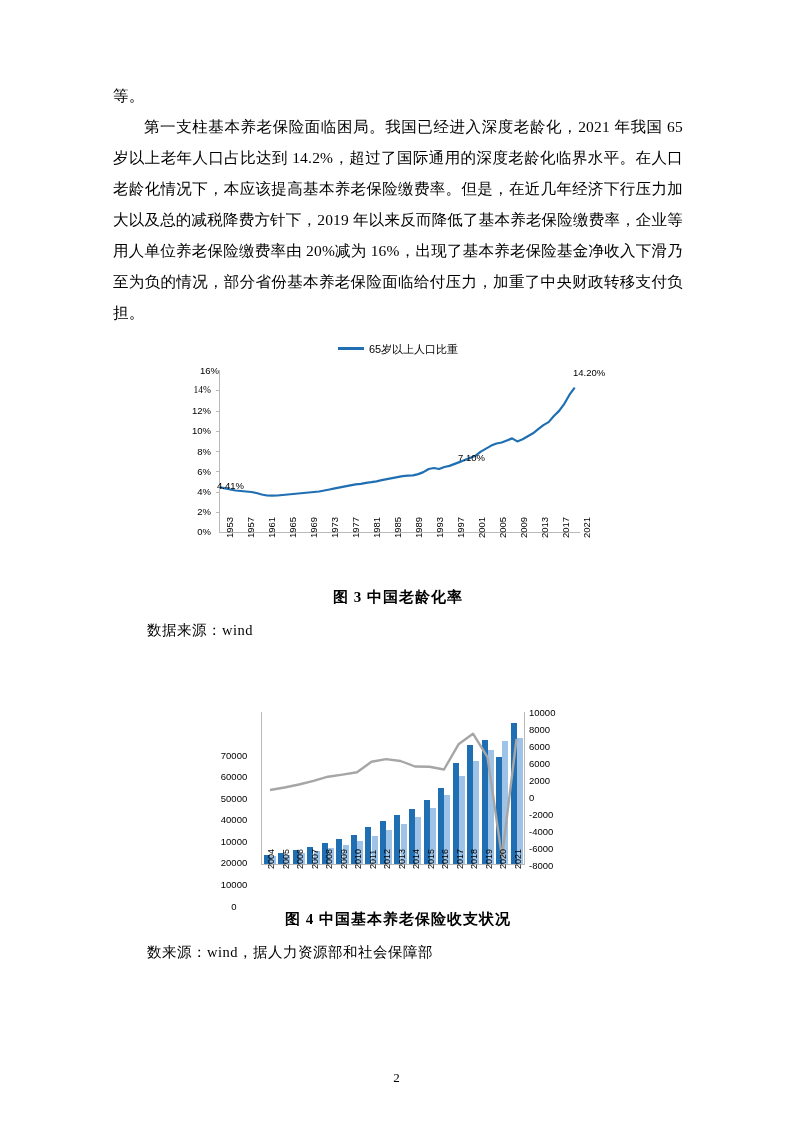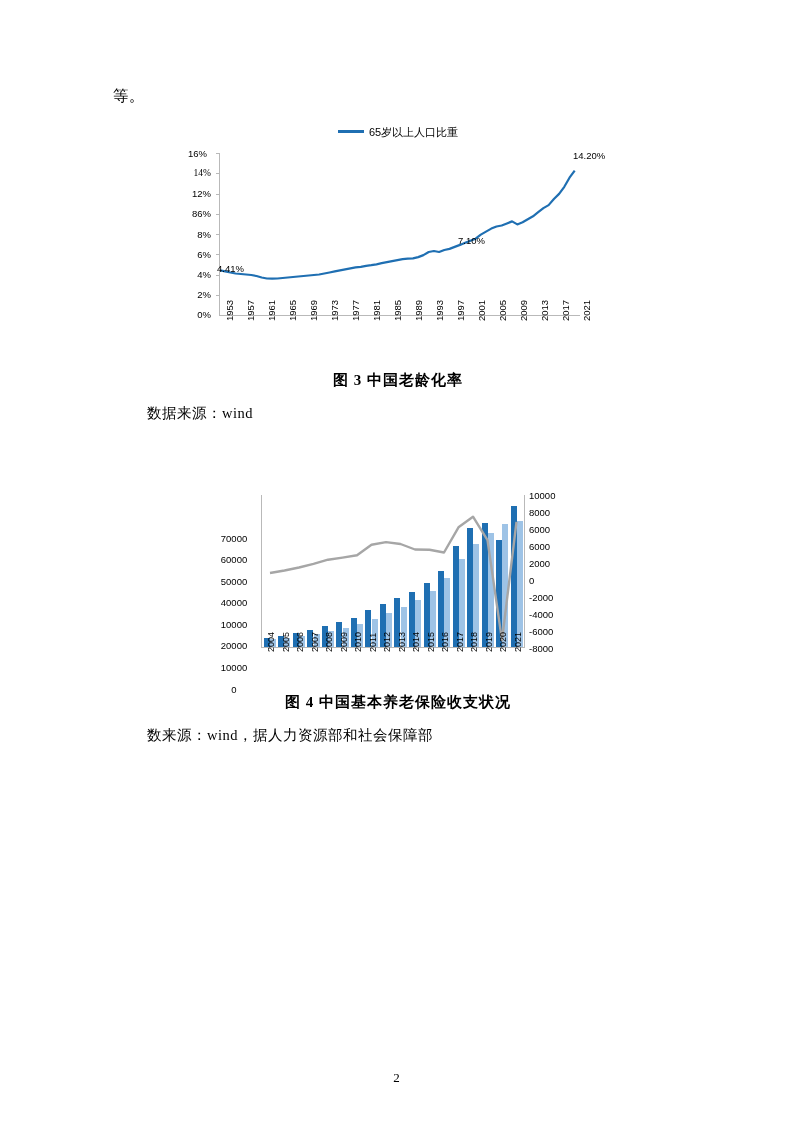--- a/index.html
+++ b/index.html
@@ -191,6 +191,7 @@
 
     <p class="body-text">等。</p>
 
+    <p class="body-text indent">第一支柱基本养老保险面临困局。我国已经进入深度老龄化，2021 年我国 65 岁以上老年人口占比达到 14.2%，超过了国际通用的深度老龄化临界水平。在人口老龄化情况下，本应该提高基本养老保险缴费率。但是，在近几年经济下行压力加大以及总的减税降费方针下，2019 年以来反而降低了基本养老保险缴费率，企业等用人单位养老保险缴费率由 20%减为 16%，出现了基本养老保险基金净收入下滑乃至为负的情况，部分省份基本养老保险面临给付压力，加重了中央财政转移支付负担。</p>
 
     <div class="figure-block">
 

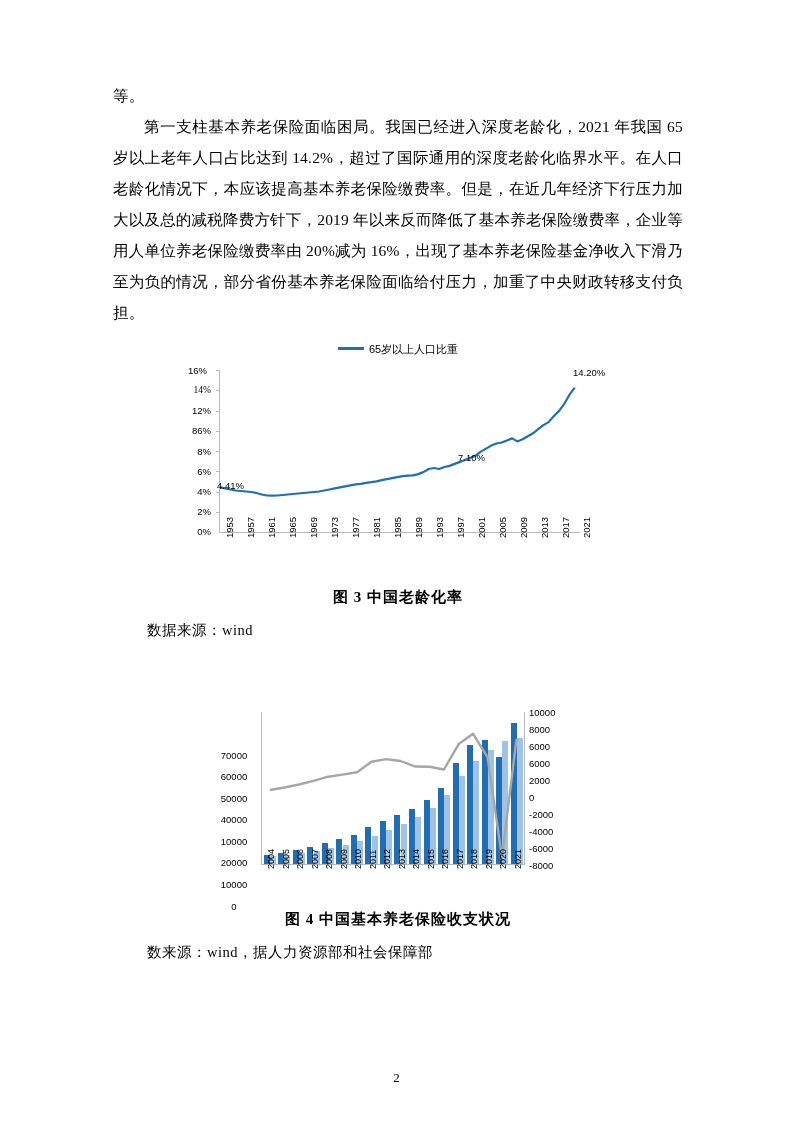--- a/index.html
+++ b/index.html
@@ -201,7 +201,7 @@
           <span class="swatch"></span><span>65岁以上人口比重</span>
         </div>
 
-        <div class="c3-ylab" style="left:58px; top:23px;">16%</div>
+        <div class="c3-ylab" style="left:70px; top:23px;">16%</div>
         <div class="c3-ylab" style="left:62px; top:43px;font-family:Liberation Serif, serif;">14%</div>
         <div class="c3-ylab" style="left:62px; top:63px;">12%</div>
         <div class="c3-ylab" style="left:62px; top:83px;">86%</div>

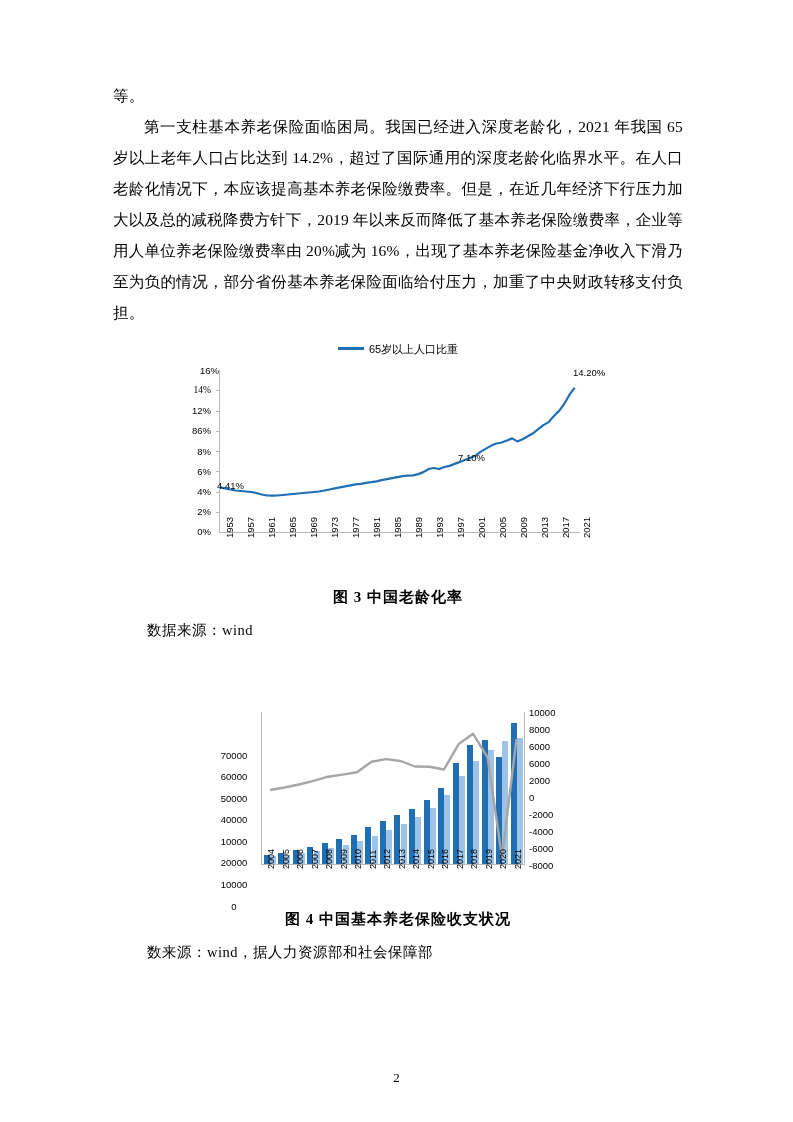--- a/index.html
+++ b/index.html
@@ -204,7 +204,7 @@
         <div class="c3-ylab" style="left:70px; top:23px;">16%</div>
         <div class="c3-ylab" style="left:62px; top:43px;font-family:Liberation Serif, serif;">14%</div>
         <div class="c3-ylab" style="left:62px; top:63px;">12%</div>
-        <div class="c3-ylab" style="left:62px; top:83px;">86%</div>
+        <div class="c3-ylab" style="left:62px; top:83px;">10%</div>
         <div class="c3-ylab" style="left:62px; top:104px;">8%</div>
         <div class="c3-ylab" style="left:62px; top:124px;">6%</div>
         <div class="c3-ylab" style="left:62px; top:144px;">4%</div>

